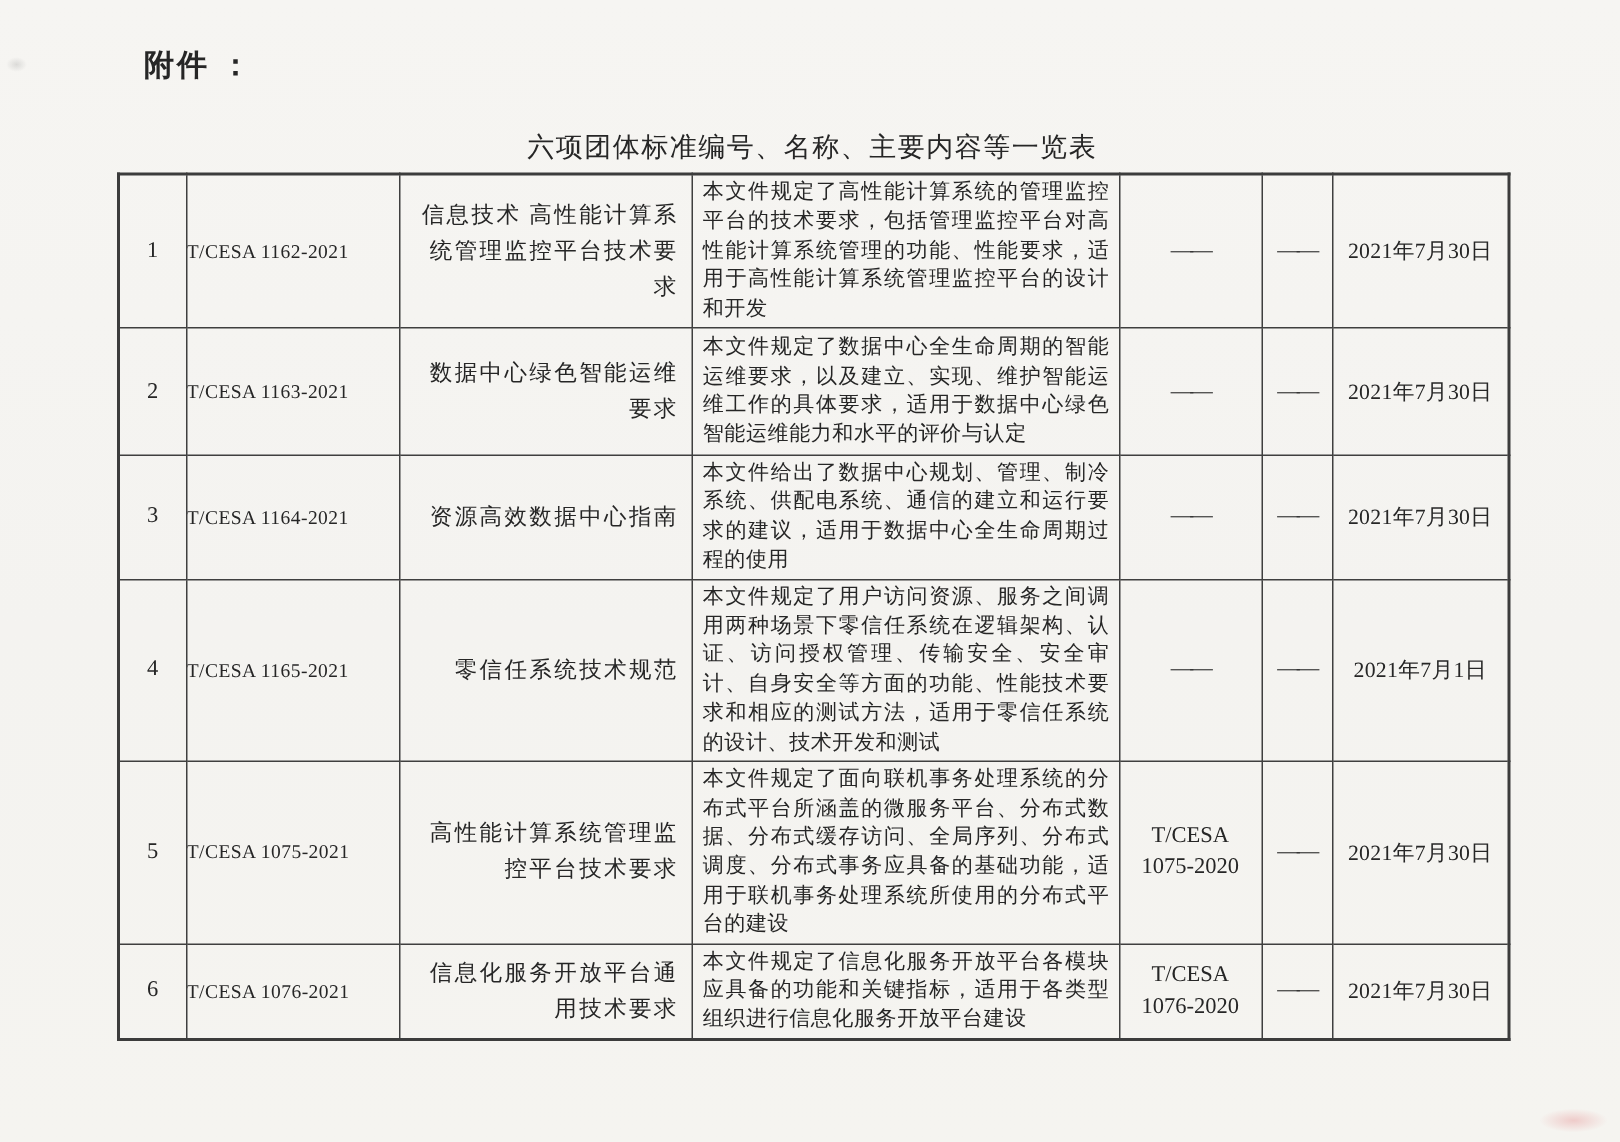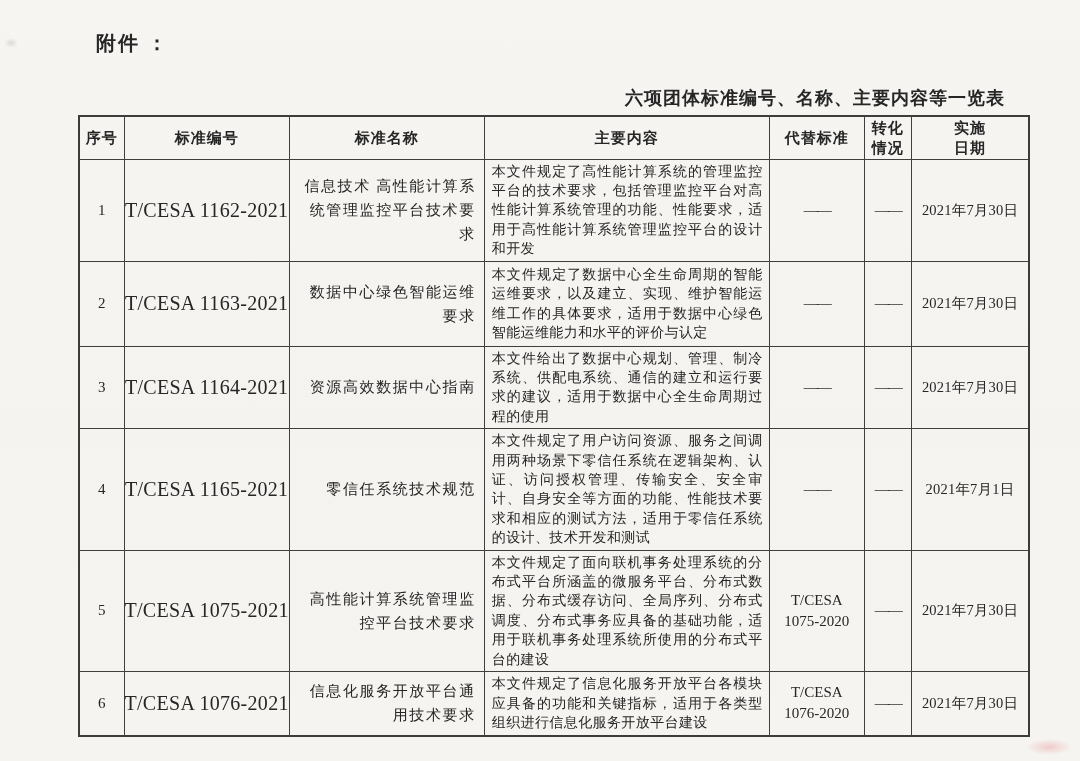--- a/index.html
+++ b/index.html
@@ -21,7 +21,7 @@
   }
   .doc-title {
     position: absolute; left: 78px; top: 86px; width: 927px;
-    text-align: right; font-size: 18px; font-weight: 700; letter-spacing: 1px;
+    text-align: center; font-size: 18px; font-weight: 400; letter-spacing: 1px;
   }
   .std-table {
     position: absolute; left: 78px; top: 115px;

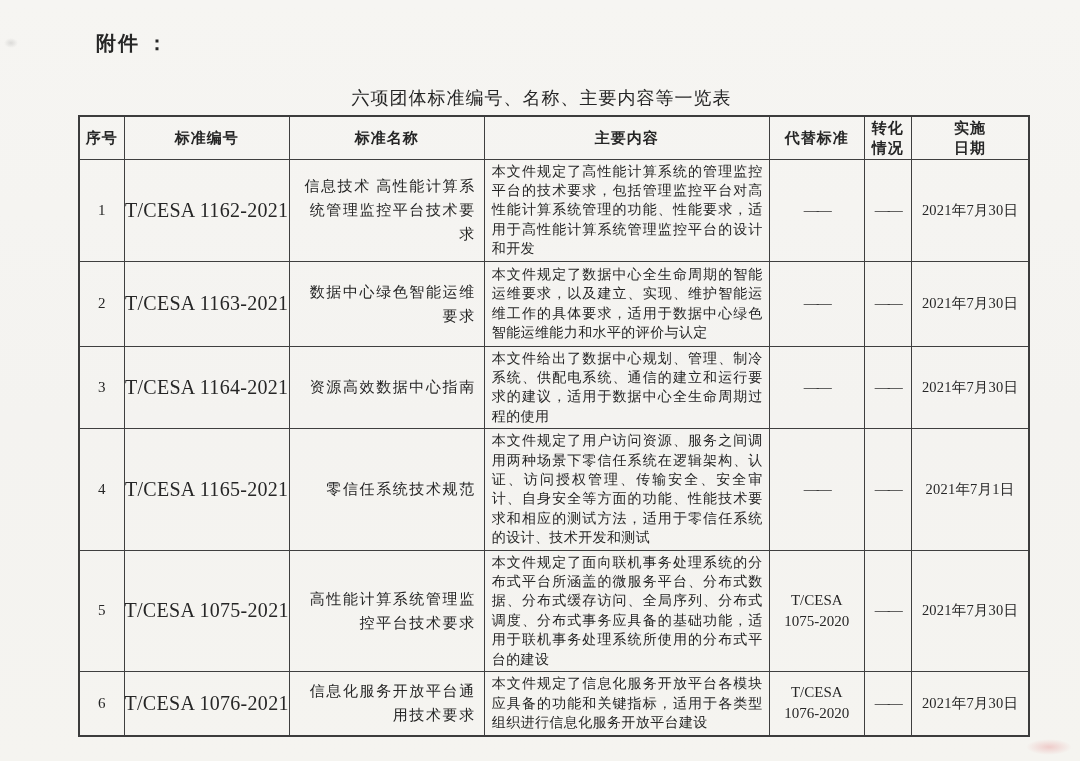--- a/index.html
+++ b/index.html
@@ -89,17 +89,6 @@
       <col class="c-date">
   </colgroup>
   <tbody>
-    <tr class="hdr">
-      <th>序号</th>
-      <th>标准编号</th>
-      <th>标准名称</th>
-      <th>主要内容</th>
-      <th>代替标准</th>
-      <th>转化
-情况</th>
-      <th>实施
-日期</th>
-    </tr>
     <tr class="r1">
       <td class="no">1</td>
       <td class="code">T/CESA 1162-2021</td>

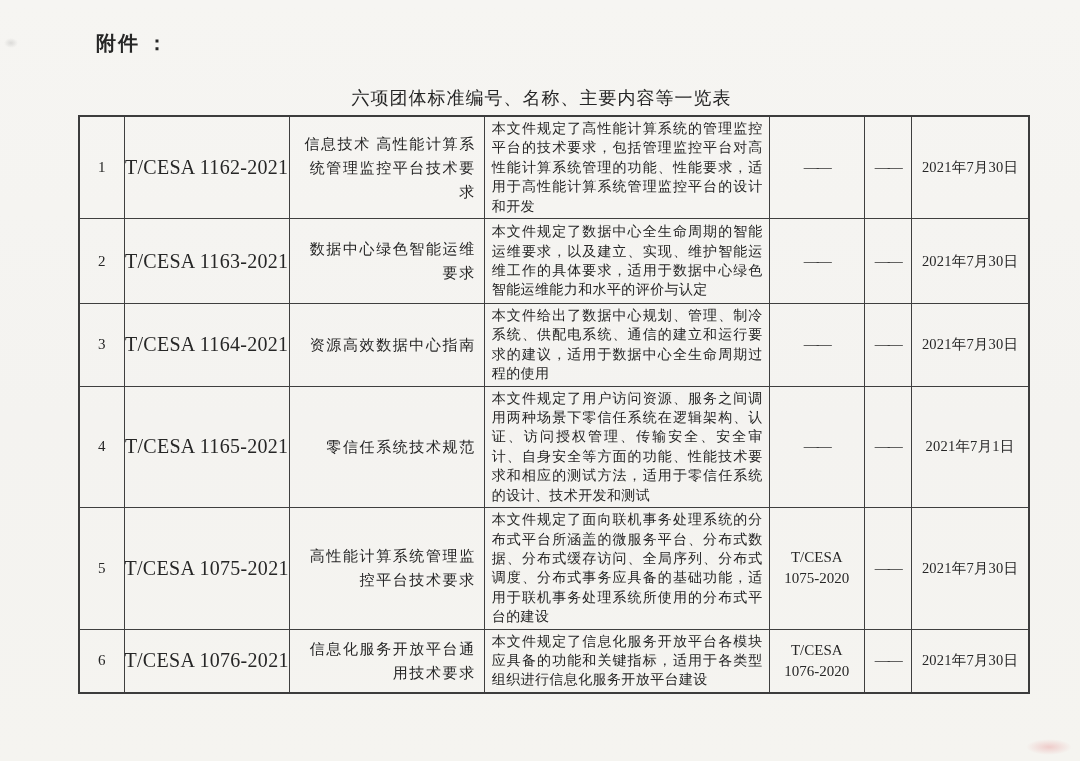--- a/index.html
+++ b/index.html
@@ -52,7 +52,7 @@
   tr.r5 { height: 118px; }
   tr.r6 { height: 64px; }
   td.no { text-align: center; font-size: 15px; }
-  td.code { text-align: center; font-size: 20px; letter-spacing: 0.3px; white-space: nowrap; font-family: Liberation Serif, serif; }
+  td.code { font-size: 13px; letter-spacing: 0.3px; white-space: nowrap; font-family: Liberation Serif, serif; }
   td.name { text-align: right; font-size: 15px; padding: 3px 8px; line-height: 24px; letter-spacing: 1.6px; }
   td.content { text-align: justify; font-size: 14px; padding: 2px 6px 2px 7px; line-height: 19.4px; letter-spacing: 0.4px; }
   td.replaced { text-align: center; font-size: 15px; white-space: pre-line; line-height: 21px; }

